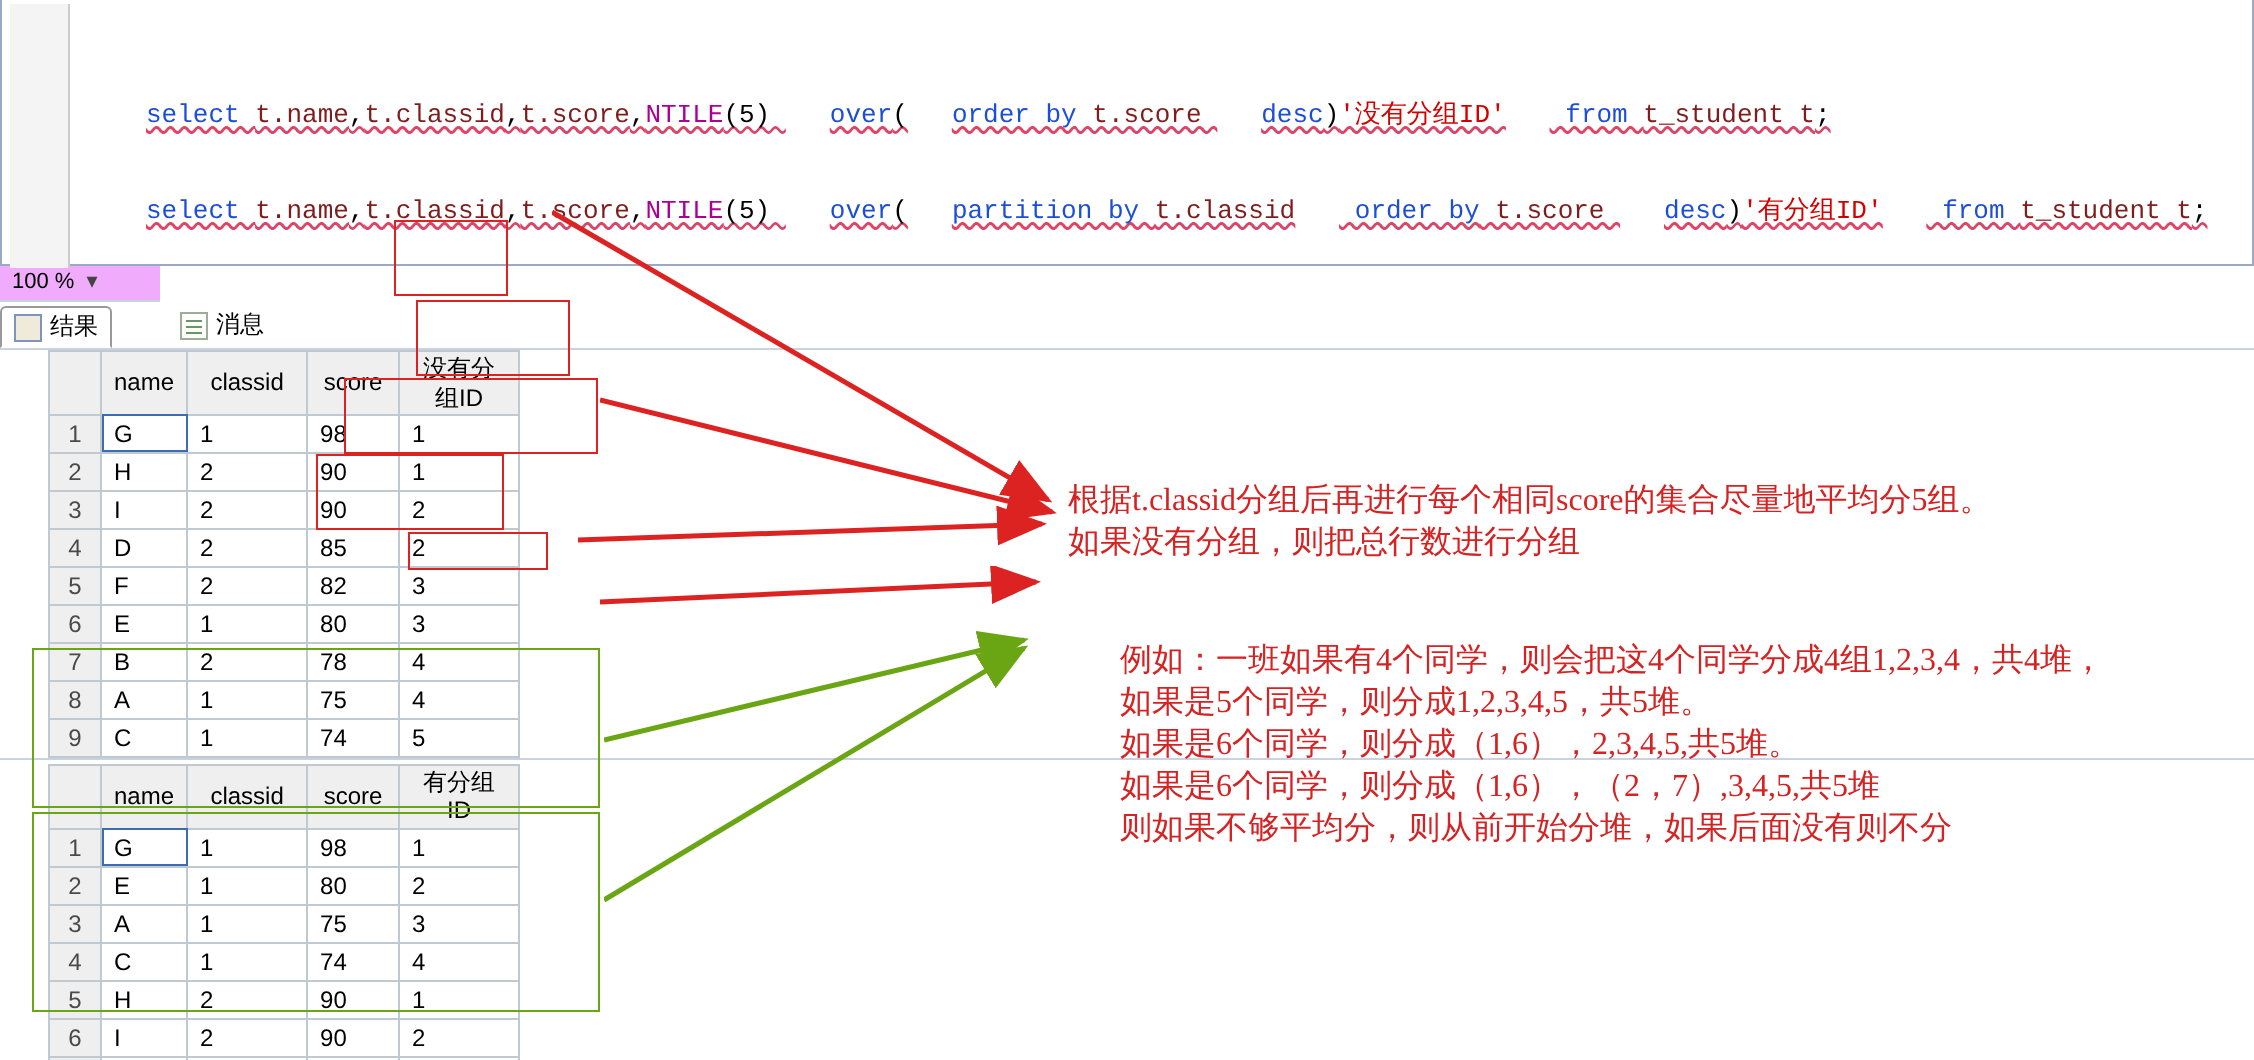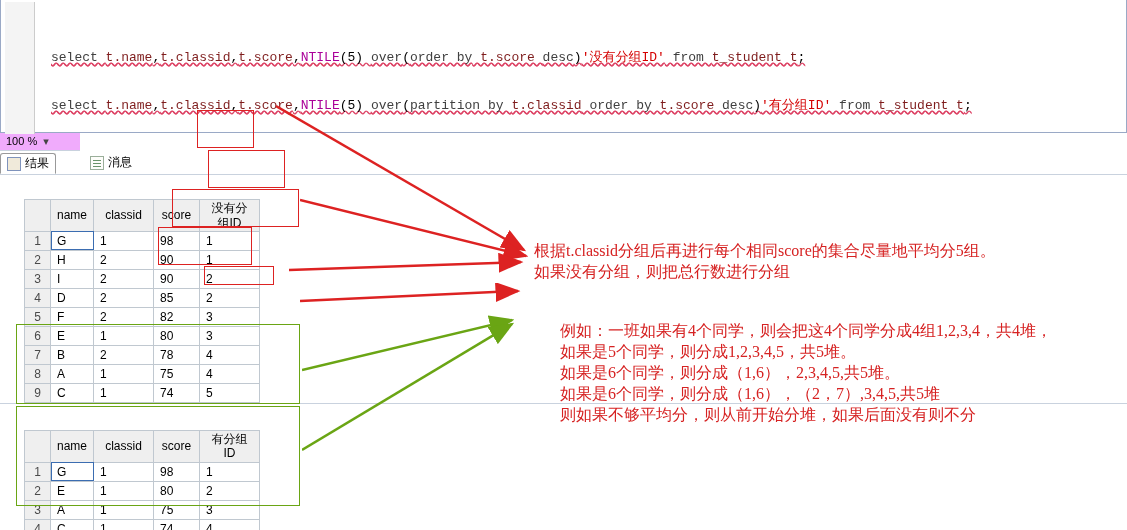--- a/index.html
+++ b/index.html
@@ -35,7 +35,7 @@
     left: 4px; top: 2px; bottom: 2px;
   }
   .codeline { padding-left: 46px; text-decoration: underline; text-decoration-color: #d46; text-decoration-style: wavy; text-decoration-skip-ink: none; }
-  .kw  { color:#404040; text-decoration: inherit; }
+  .kw  { color:#1d4ed8; text-decoration: inherit; margin-left: 22px; }
   .fn  { color:#aa0099; text-decoration: inherit; }
   .id  { color:#7f1d1d; text-decoration: inherit; }
   .str { color:#d40000; text-decoration: inherit; } 

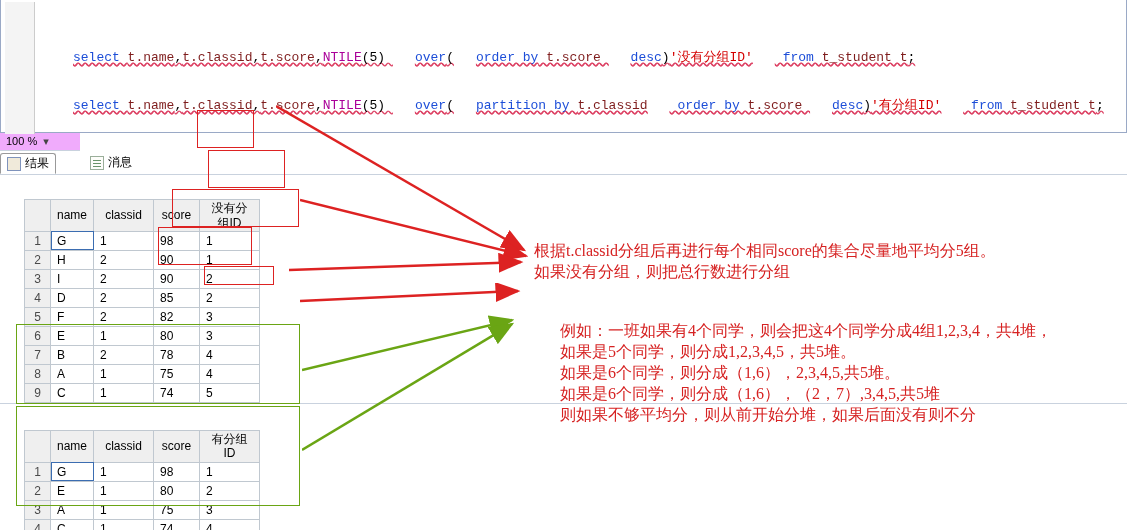--- a/index.html
+++ b/index.html
@@ -79,7 +79,7 @@
   .icon-msg::after{content:"";position:absolute;left:2px;top:3px;right:2px;height:1px;background:#6a946a;box-shadow:0 3px #6a946a,0 6px #6a946a;}
 
   .grid-wrap { position: relative; }
-  .grid      { border-collapse: collapse; font-size: 12px; table-layout: fixed; margin-top: 24px; }
+  .grid      { border-collapse: collapse; font-size: 12px; table-layout: fixed; }
   .grid th, .grid td {
     border: 1px solid #c0c8d0;
     padding: 1px 6px;

